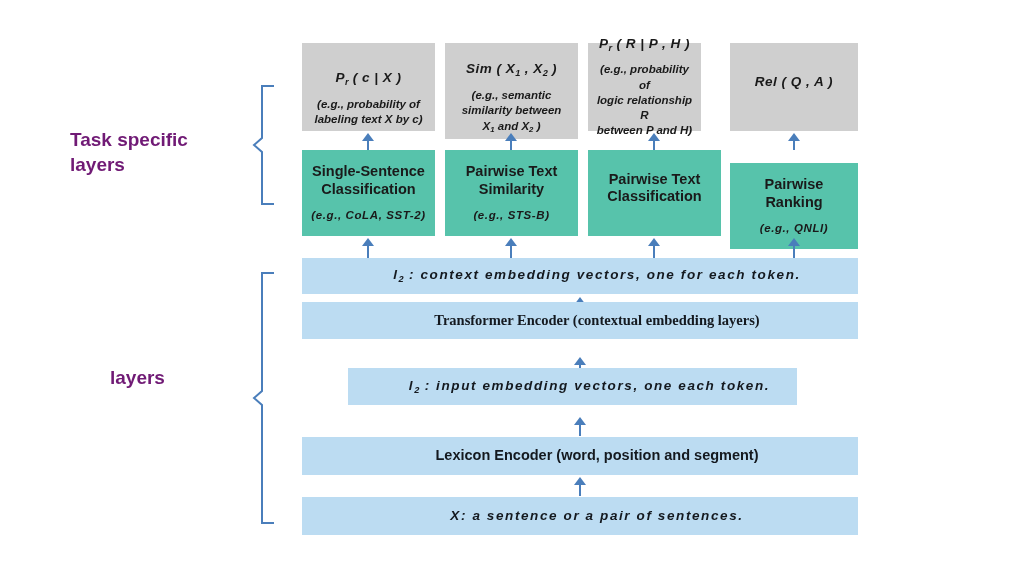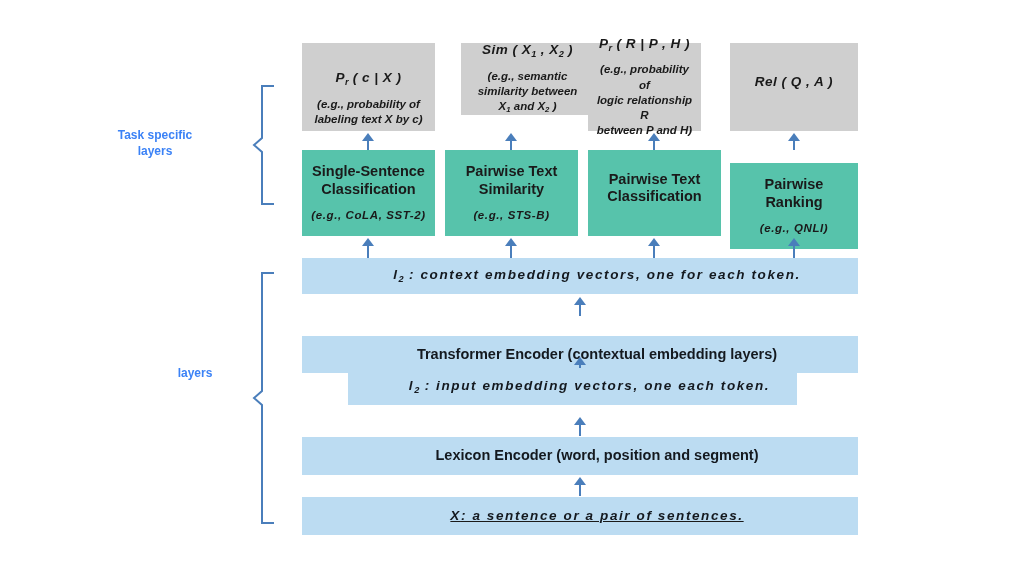--- a/index.html
+++ b/index.html
@@ -128,7 +128,7 @@
     <div class="out-sub">(e.g., probability of<br>labeling text X by c)</div>
   </div>
 
-  <div class="box box-grey" style="left:461px; top:43px; width:133px; height:72px;">
+  <div class="box box-grey" style="left:445px; top:43px; width:133px; height:96px;justify-content:flex-end;">
     <div class="out-title">Sim ( X<sub>1</sub> , X<sub>2</sub> )</div>
     <div class="out-sub">(e.g., semantic<br>similarity between<br>X<sub>1</sub> and X<sub>2</sub> )</div>
   </div>

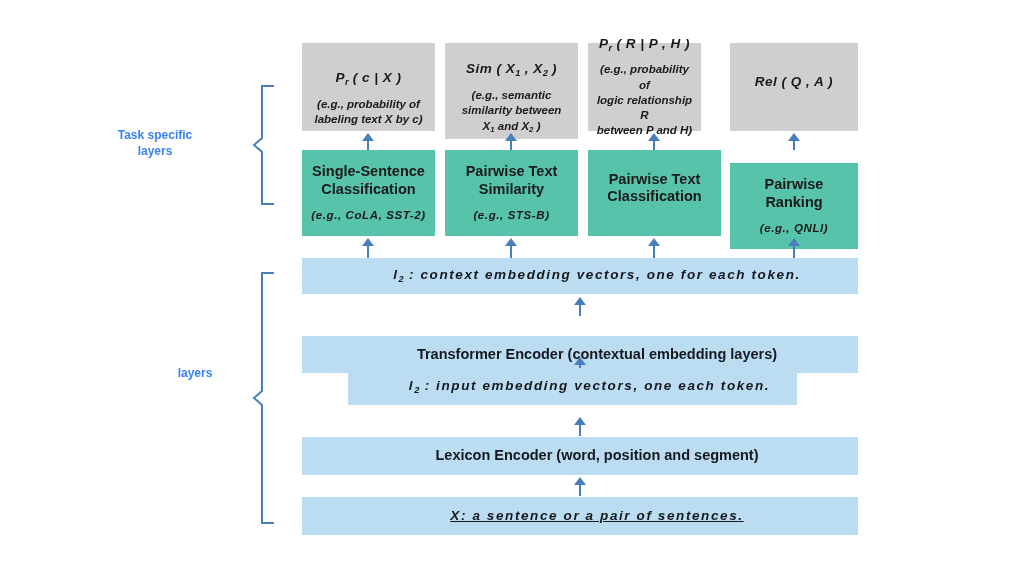--- a/index.html
+++ b/index.html
@@ -89,10 +89,9 @@
   
   .side-label {
     position: absolute;
-    text-align: center;
-    font-size: 12px;
-    font-weight: bold;
-    color: #3b82f6;
+    font-size: 19px;
+    font-weight: bold;
+    color: #701a75;
     line-height: 1.3;
     width: 170px;
   }

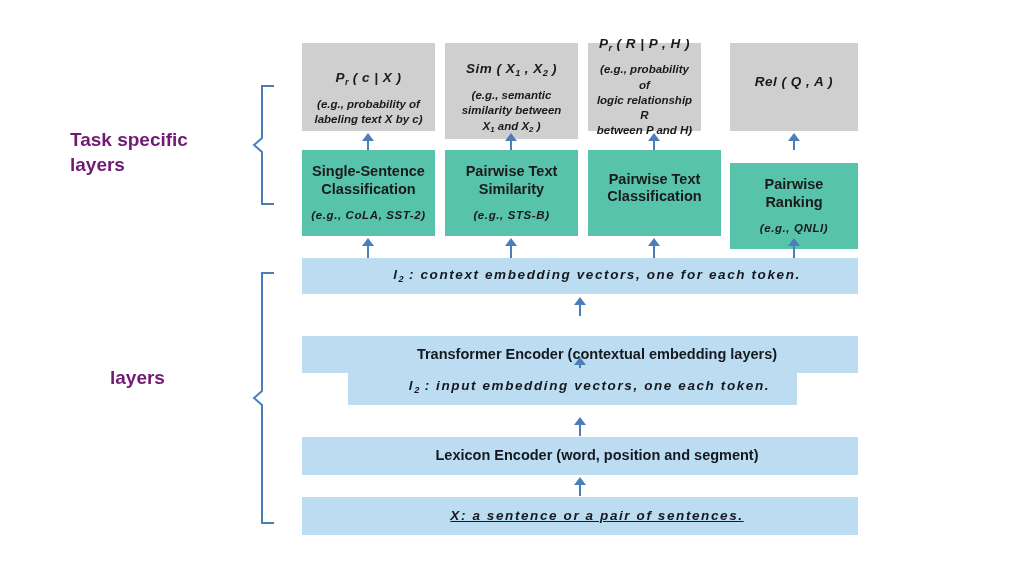--- a/index.html
+++ b/index.html
@@ -203,7 +203,7 @@
       <span class="shaft"></span>
     </div>
 
-  <div class="box box-blue" style="left:302px; top:336px; width:556px; height:37px;">
+  <div class="box box-blue" style="left:302px; top:302px; width:556px; height:37px;font-family:Liberation Serif, serif;">
     <div class="bar-label-bold">Transformer Encoder (contextual embedding layers)</div>
   </div>
 

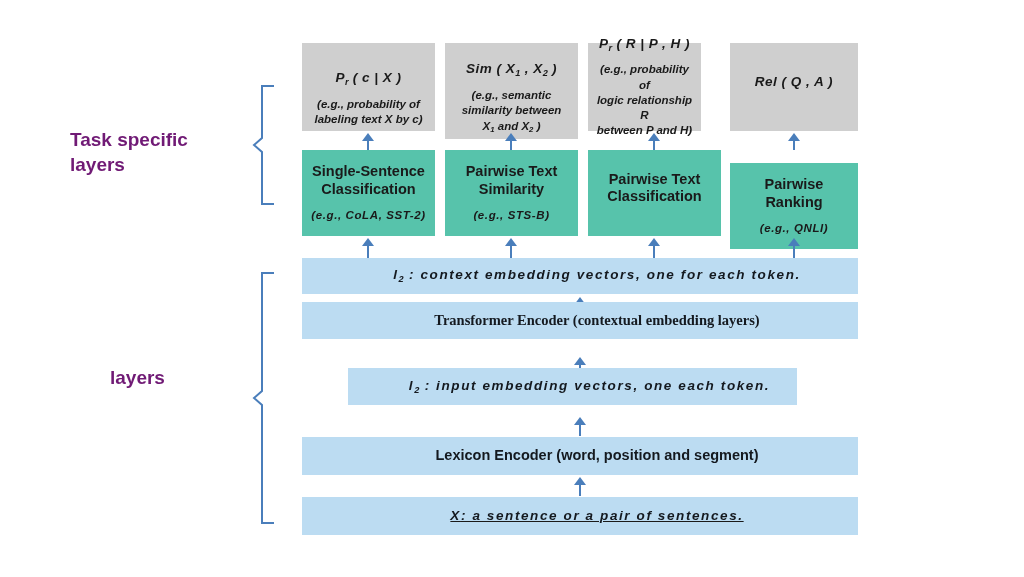--- a/index.html
+++ b/index.html
@@ -230,7 +230,7 @@
       <span class="shaft"></span>
     </div>
 
-  <div class="box box-blue" style="left:302px; top:497px; width:556px; height:38px;text-decoration:underline;">
+  <div class="box box-blue" style="left:302px; top:497px; width:556px; height:38px;">
     <div class="bar-label-italic"><i>X</i>: a sentence or a pair of sentences.</div>
   </div>
 

